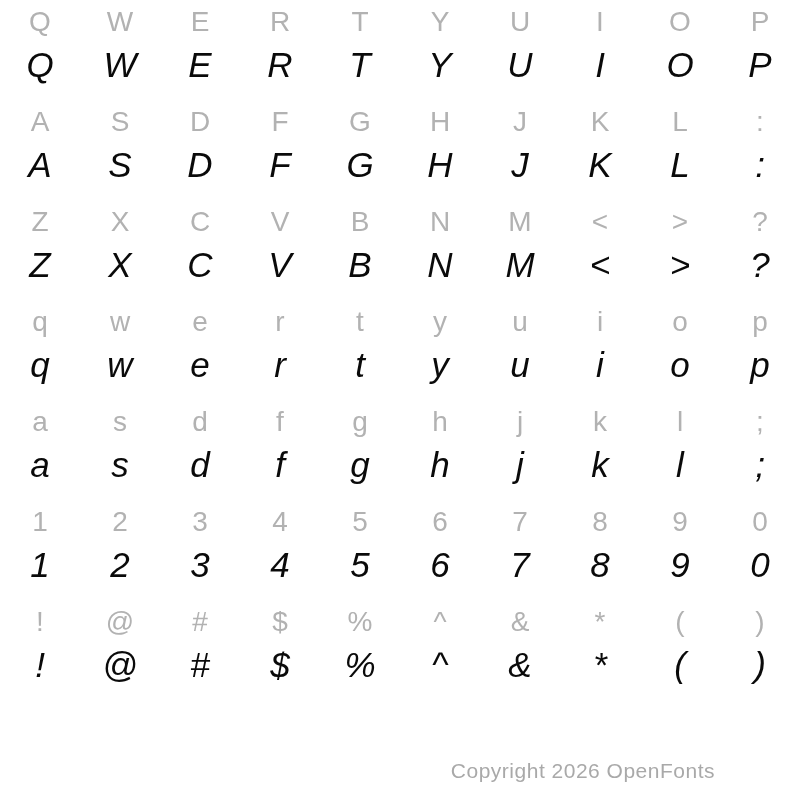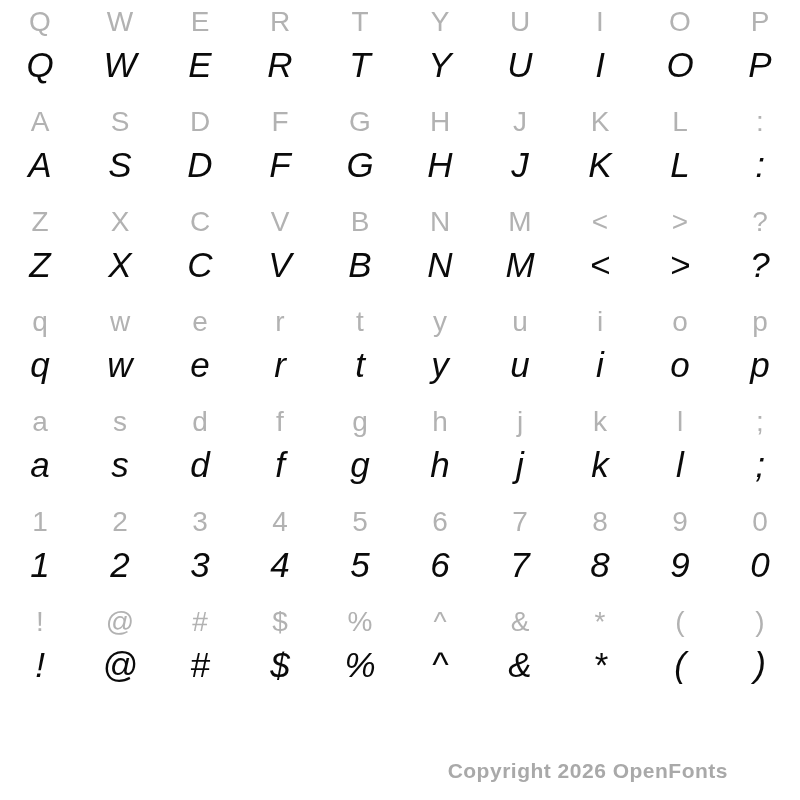--- a/index.html
+++ b/index.html
@@ -55,12 +55,11 @@
   .footer-copyright {
     position: absolute;
     top: 756px;
-    right: 72px;
+    right: 85px;
     font-size: 21px;
     line-height: 30px;
     font-style: normal;
     letter-spacing: 0.5px;
-    font-weight: bold;
   }
 </style>
 </head>

